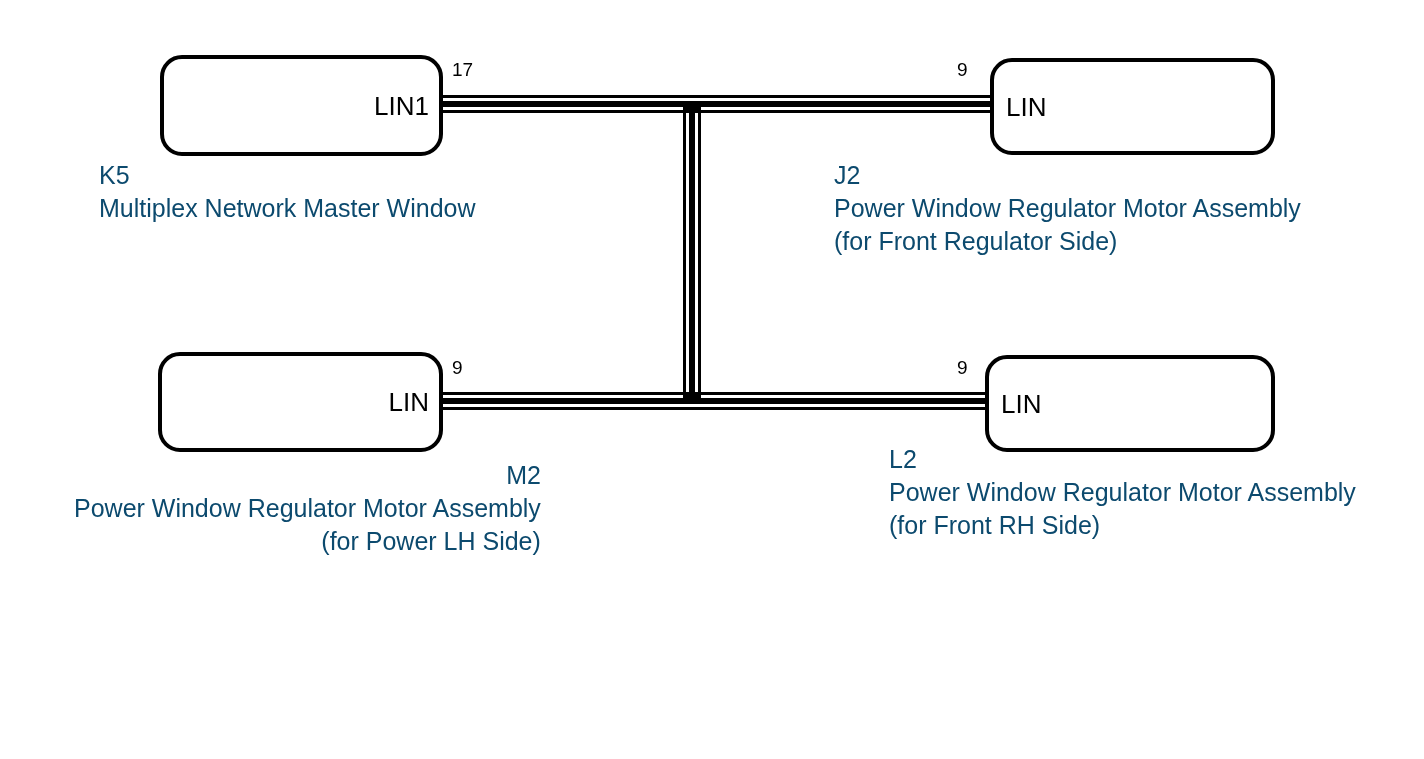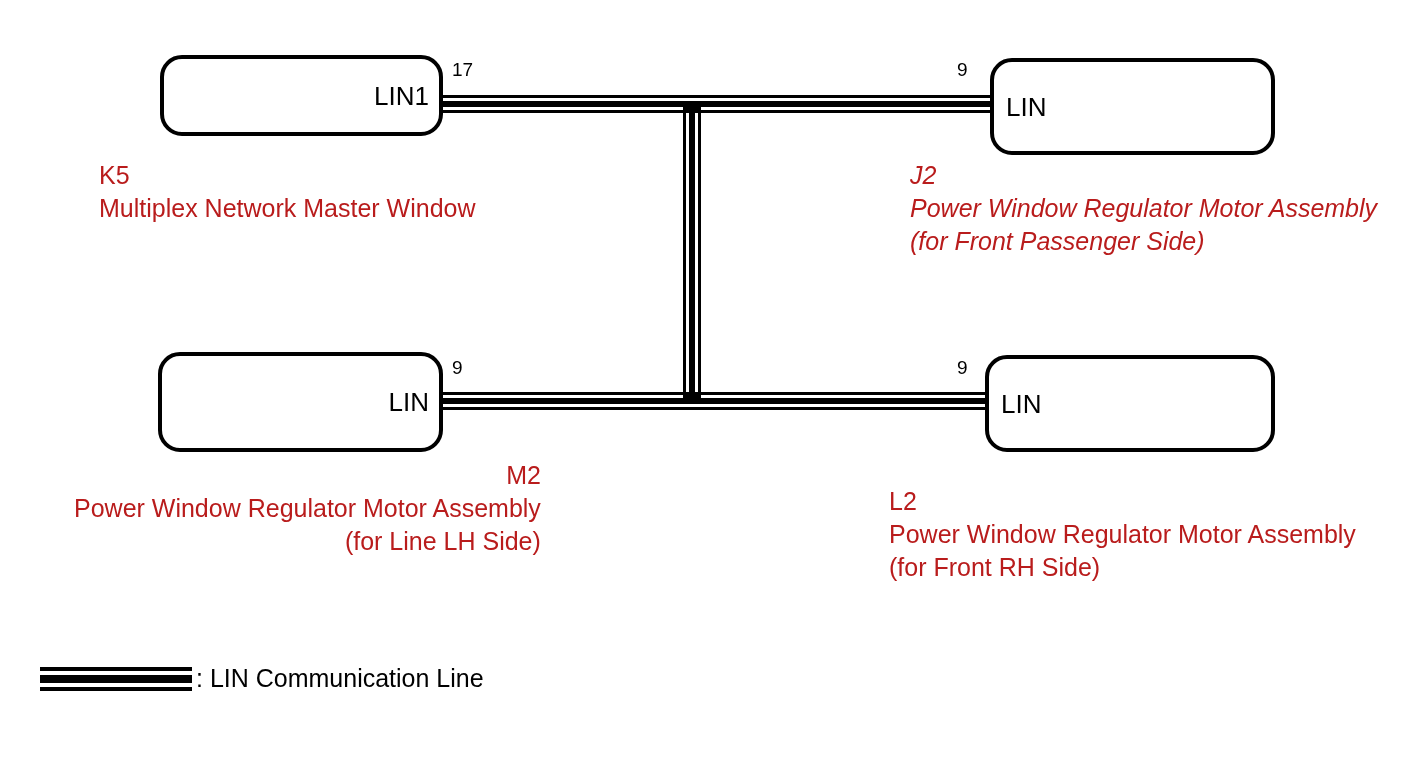--- a/index.html
+++ b/index.html
@@ -156,7 +156,7 @@
 
   <div class="lin-joint" style="left:683px; top:392px; width:18px; height:12px;"></div>
 
-  <div class="unit-box" style="left:160px; top:55px; width:283px; height:81px;">
+  <div class="unit-box" style="left:160px; top:55px; width:283px; height:101px;">
     <span class="pin-label right">LIN1</span>
   </div>
   <div class="conn-no" style="left:452px; top:60px;">17</div>

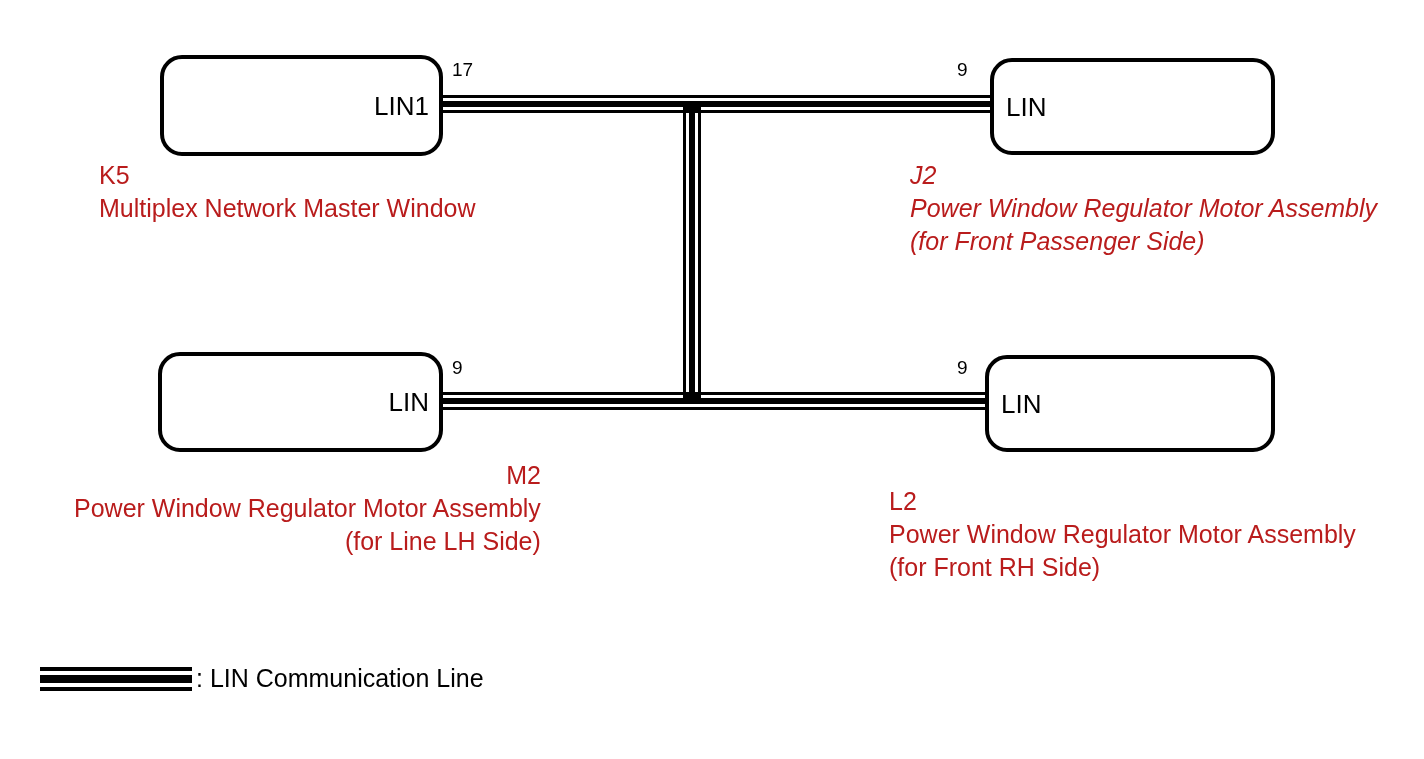--- a/index.html
+++ b/index.html
@@ -56,7 +56,7 @@
     position: absolute;
     font-size: 25px;
     line-height: 33px;
-    color: #b91c1c;
+    color: #0c4a6e;
     white-space: nowrap;
     z-index: 5;
   }

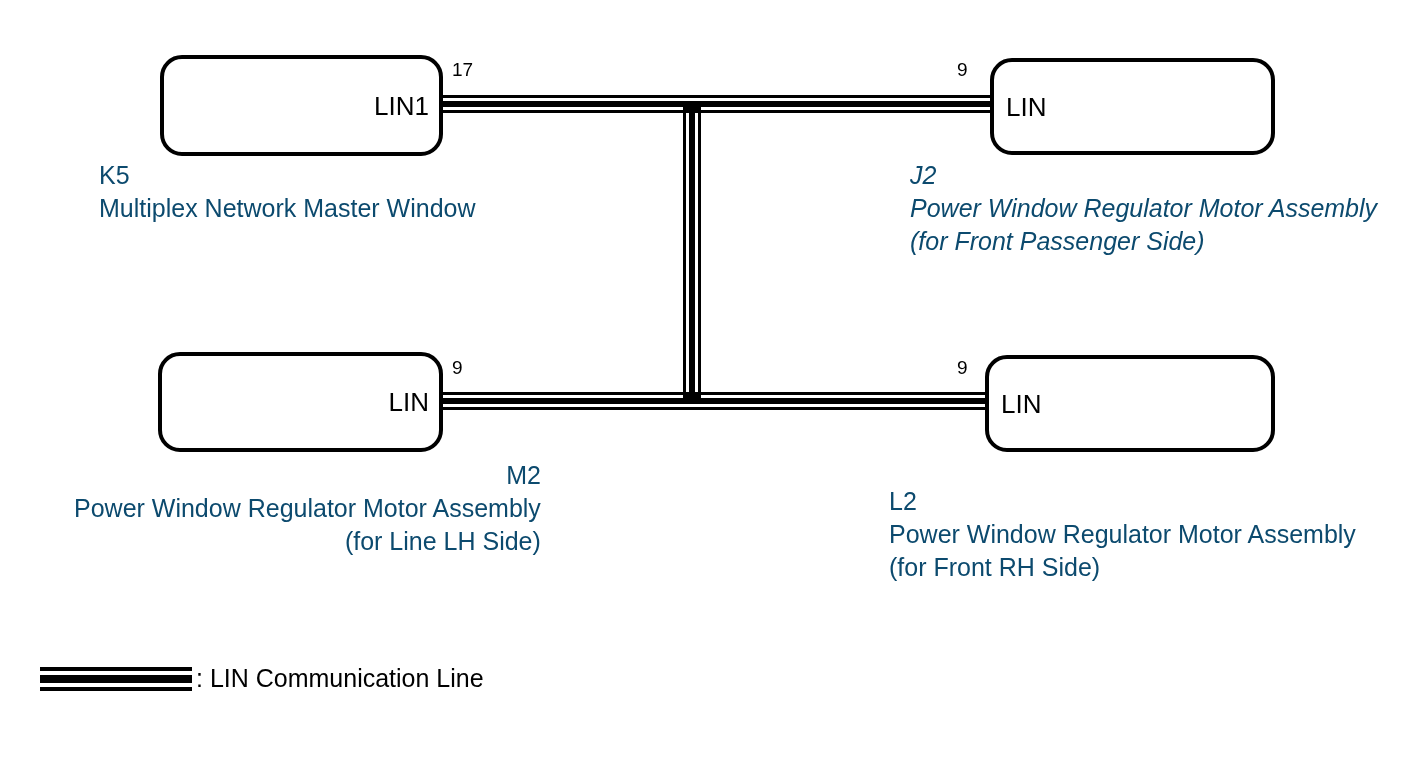--- a/index.html
+++ b/index.html
@@ -169,7 +169,7 @@
     <span class="pin-label left">LIN</span>
   </div>
   <div class="conn-no" style="left:957px; top:60px;">9</div>
-  <div class="caption" style="left:910px; top:159px;font-style:italic;">
+  <div class="caption" style="left:834px; top:159px;">
     <span class="cap-line">J2</span>
     <span class="cap-line">Power Window Regulator Motor Assembly</span>
     <span class="cap-line">(for Front Passenger Side)</span>

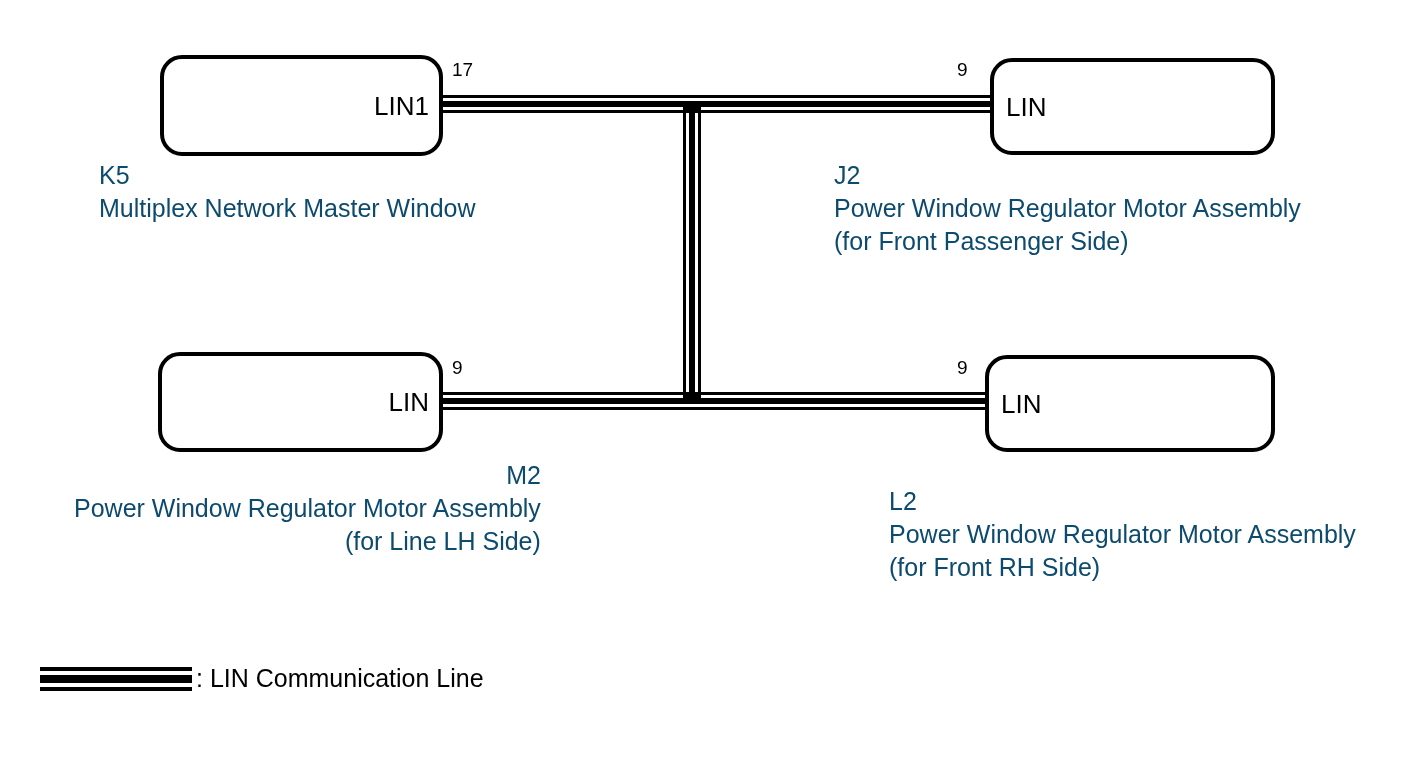--- a/index.html
+++ b/index.html
@@ -172,7 +172,7 @@
   <div class="caption" style="left:834px; top:159px;">
     <span class="cap-line">J2</span>
     <span class="cap-line">Power Window Regulator Motor Assembly</span>
-    <span class="cap-line">(for Front Passenger Side)</span>
+    <span class="cap-line">(for Front Regulator Side)</span>
   </div>
 
   <div class="unit-box" style="left:158px; top:352px; width:285px; height:100px;">

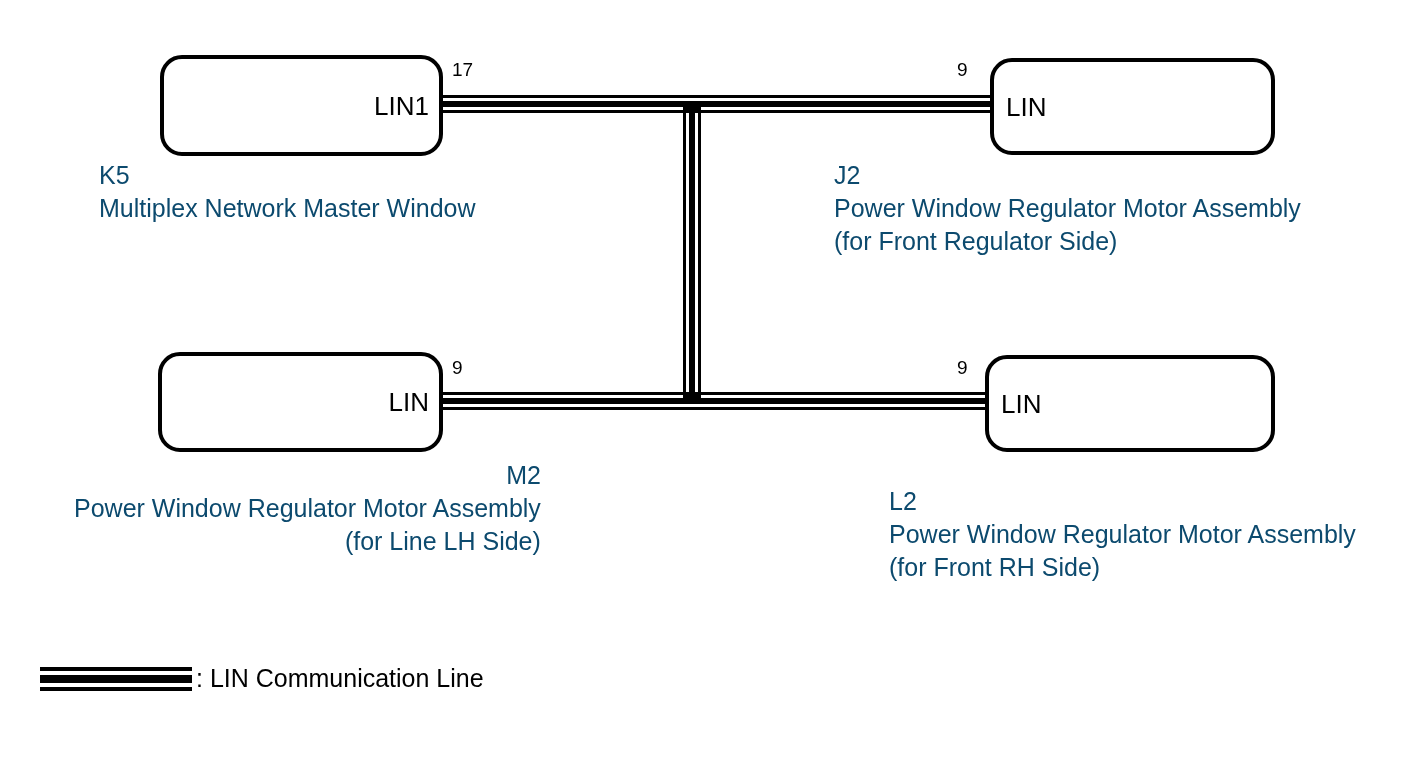--- a/index.html
+++ b/index.html
@@ -189,7 +189,7 @@
     <span class="pin-label left">LIN</span>
   </div>
   <div class="conn-no" style="left:957px; top:358px;">9</div>
-  <div class="caption" style="left:889px; top:485px;">
+  <div class="caption" style="left:889px; top:443px;">
     <span class="cap-line">L2</span>
     <span class="cap-line">Power Window Regulator Motor Assembly</span>
     <span class="cap-line">(for Front RH Side)</span>

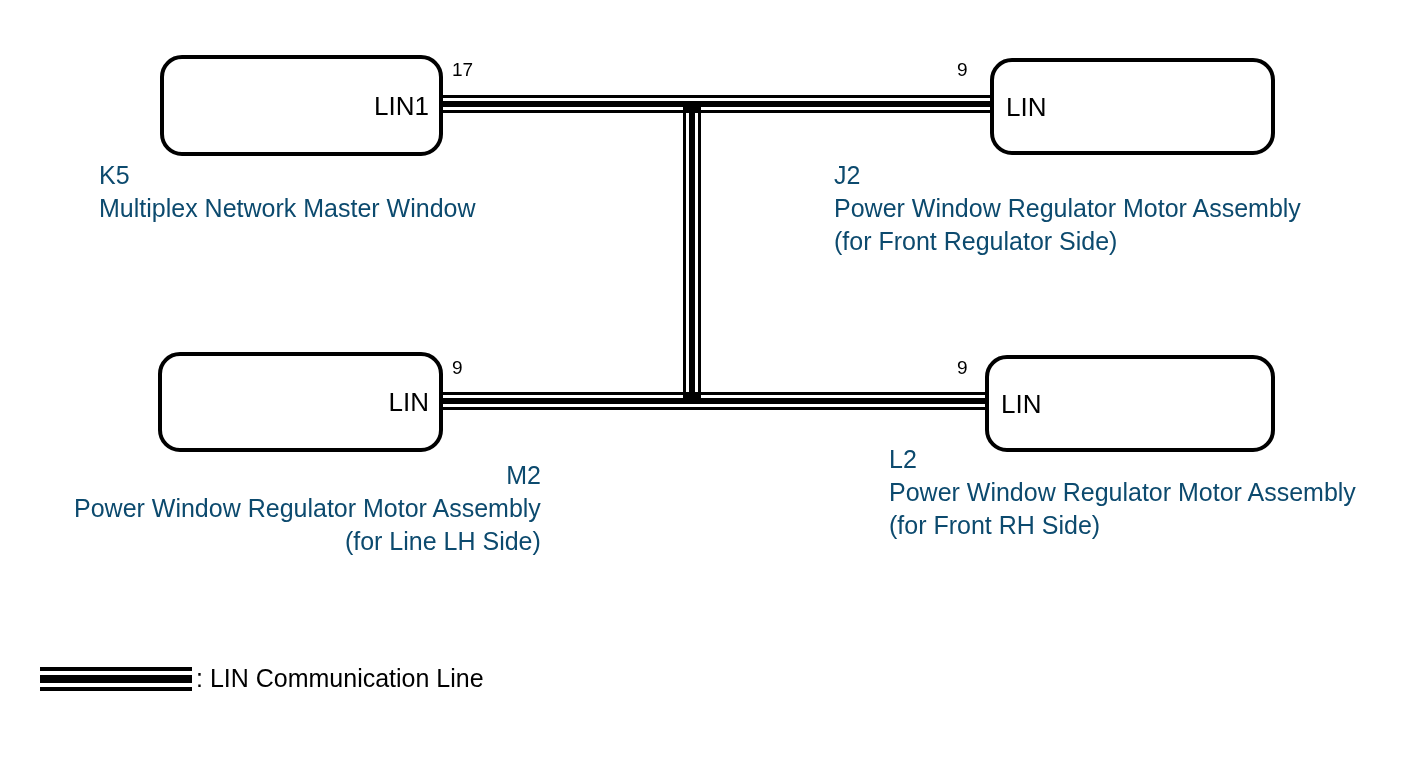--- a/index.html
+++ b/index.html
@@ -182,7 +182,7 @@
   <div class="caption" style="left:74px; top:459px;text-align:right;">
     <span class="cap-line">M2</span>
     <span class="cap-line">Power Window Regulator Motor Assembly</span>
-    <span class="cap-line">(for Line LH Side)</span>
+    <span class="cap-line">(for Power LH Side)</span>
   </div>
 
   <div class="unit-box" style="left:985px; top:355px; width:290px; height:97px;">

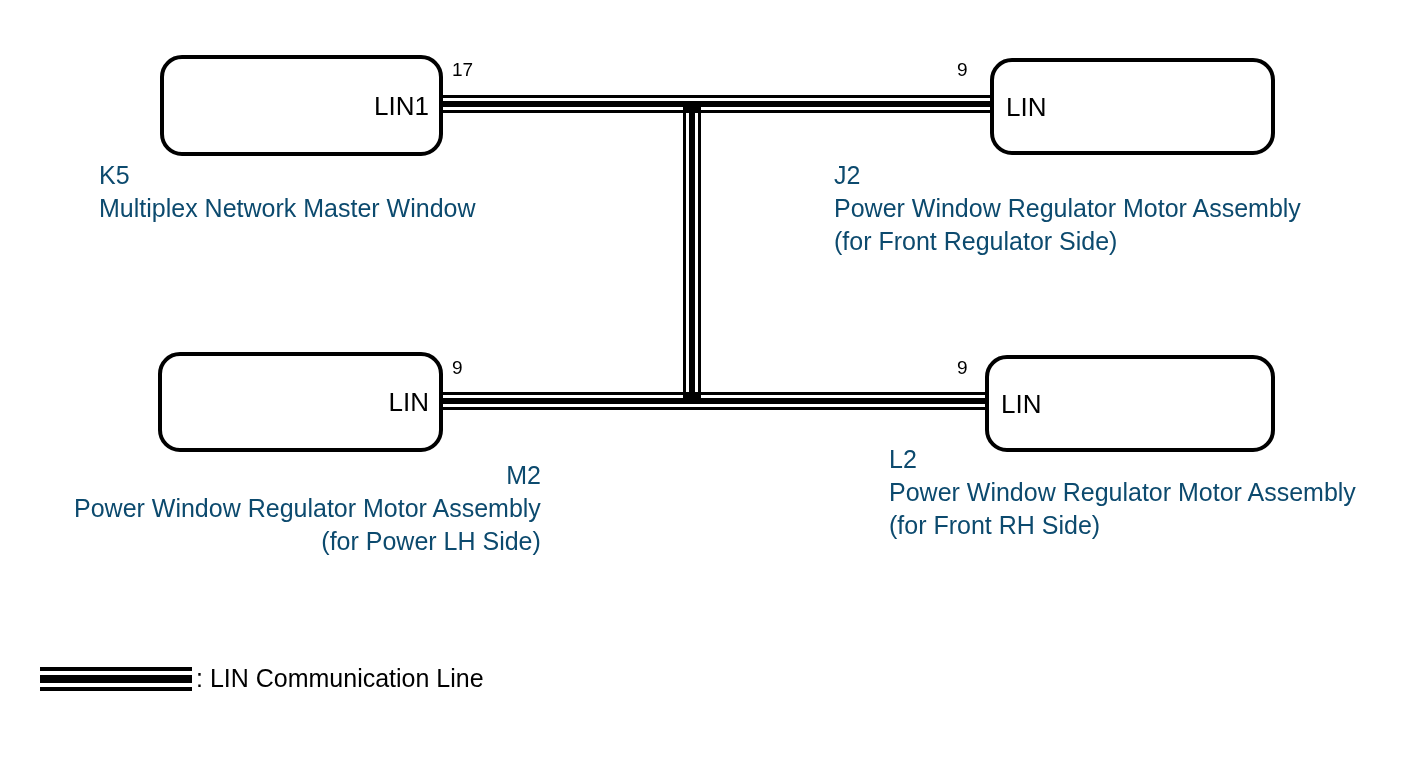--- a/index.html
+++ b/index.html
@@ -195,10 +195,6 @@
     <span class="cap-line">(for Front RH Side)</span>
   </div>
 
-  <div class="legend" style="left:40px; top:666px;">
-    <span class="legend-swatch"></span>
-    <span class="legend-text">: LIN Communication Line</span>
-  </div>
 
 </div>
 

